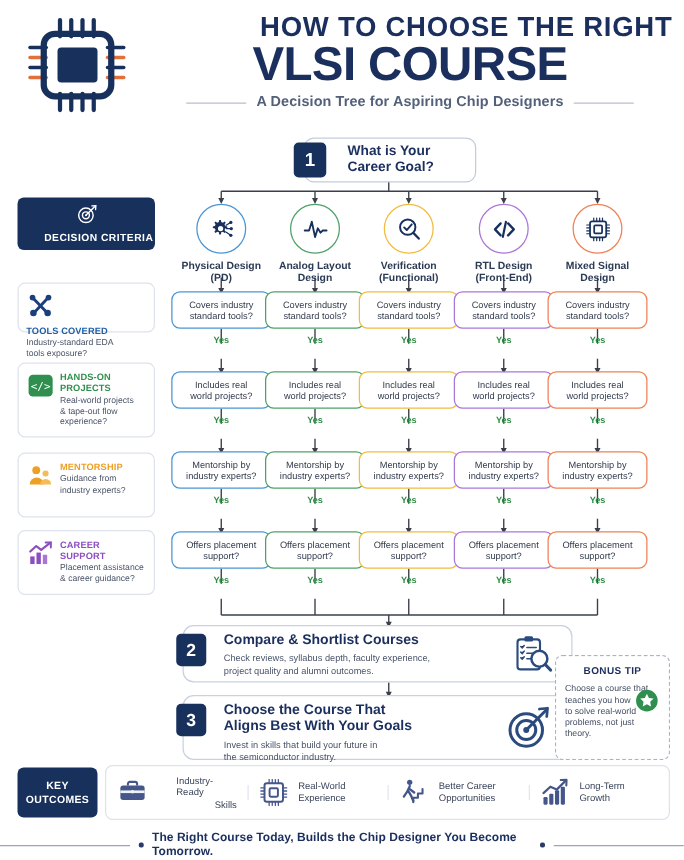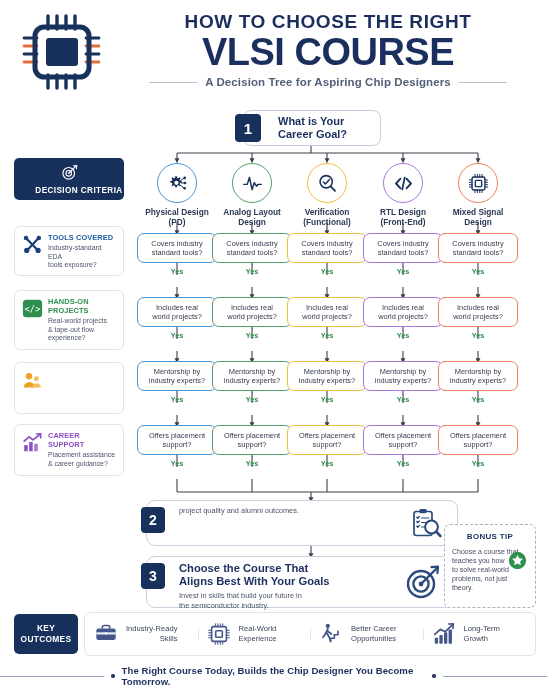--- a/index.html
+++ b/index.html
@@ -22,8 +22,9 @@
     position:absolute;left:118px;top:12px;width:420px;text-align:center;
   }
   .title-top{
-    font-size:19px;font-weight:bold;letter-spacing:.6px;color:#1b2f5e;
+    font-size:22px;font-weight:bold;letter-spacing:.6px;color:#1b2f5e;
     line-height:20px;
+    text-align:right;
   }
   .title-main{
     font-size:38px;font-weight:bold;letter-spacing:-0.5px;color:#1b2f5e;

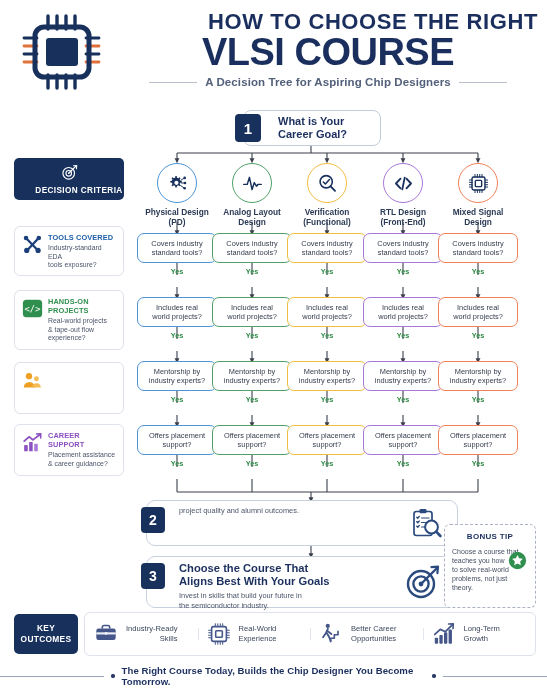--- a/index.html
+++ b/index.html
@@ -290,7 +290,7 @@
   <span class="lbl">DECISION CRITERIA</span>
 </div>
 
-<div class="crit-card" style="top:226px;height:50px;">
+<div class="crit-card" style="top:226px;height:40px;flex-direction:column;">
   <span class="crit-ico">
     <svg viewBox="0 0 24 24" width="21" height="21">
       <g stroke="#1b3f7a" stroke-width="2.6" stroke-linecap="round">

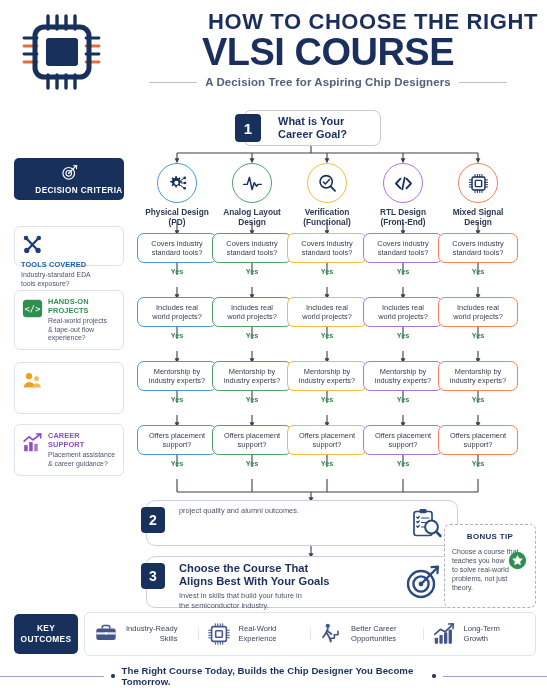--- a/index.html
+++ b/index.html
@@ -338,6 +338,13 @@
       <path d="M11.6 20 a5 5 0 0 1 10 0 z" fill="#f5bb55"></path>
     </svg>
   </span>
+  <span class="crit-body">
+    <span class="crit-title" style="color:#eda024;display:block;">MENTORSHIP</span>
+    <span class="crit-desc" style="display:block;">
+      <span style="display:block;">Guidance from</span>
+      <span style="display:block;">industry experts?</span>
+    </span>
+  </span>
 </div>
 
 <div class="crit-card" style="top:424px;height:52px;">

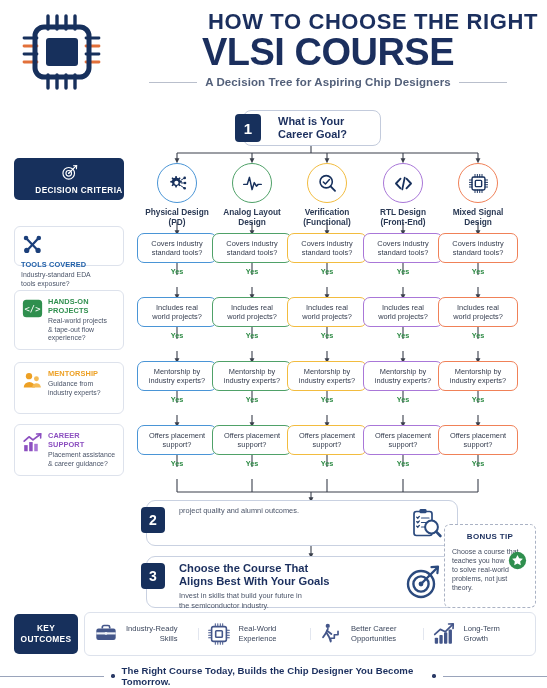--- a/index.html
+++ b/index.html
@@ -604,6 +604,7 @@
 <div class="step" style="left:146px;top:500px;width:312px;height:46px;">
   <div class="step-badge">2</div>
   <div style="margin-left:32px;margin-top:5px;width:230px;">
+    <div class="step-head">Compare &amp; Shortlist Courses</div>
     <div class="step-desc">
       <span style="display:block;">project quality and alumni outcomes.</span>
     </div>

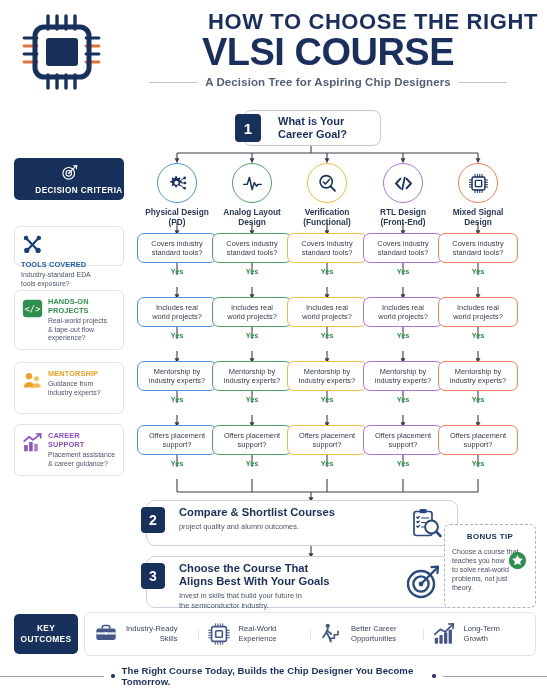--- a/index.html
+++ b/index.html
@@ -606,6 +606,7 @@
   <div style="margin-left:32px;margin-top:5px;width:230px;">
     <div class="step-head">Compare &amp; Shortlist Courses</div>
     <div class="step-desc">
+      <span style="display:block;">Check reviews, syllabus depth, faculty experience,</span>
       <span style="display:block;">project quality and alumni outcomes.</span>
     </div>
   </div>

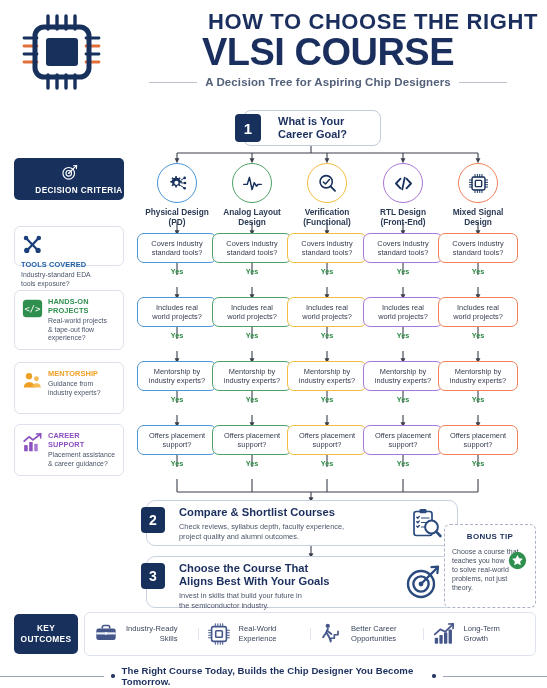--- a/index.html
+++ b/index.html
@@ -684,7 +684,7 @@
       </svg>
     </span>
     <span class="key-label">
-      <span style="display:block;">Industry-Ready</span>
+      <span style="display:block;margin-left:15px;">Industry-Ready</span>
       <span style="display:block;text-align:right;">Skills</span>
     </span>
   </div>

